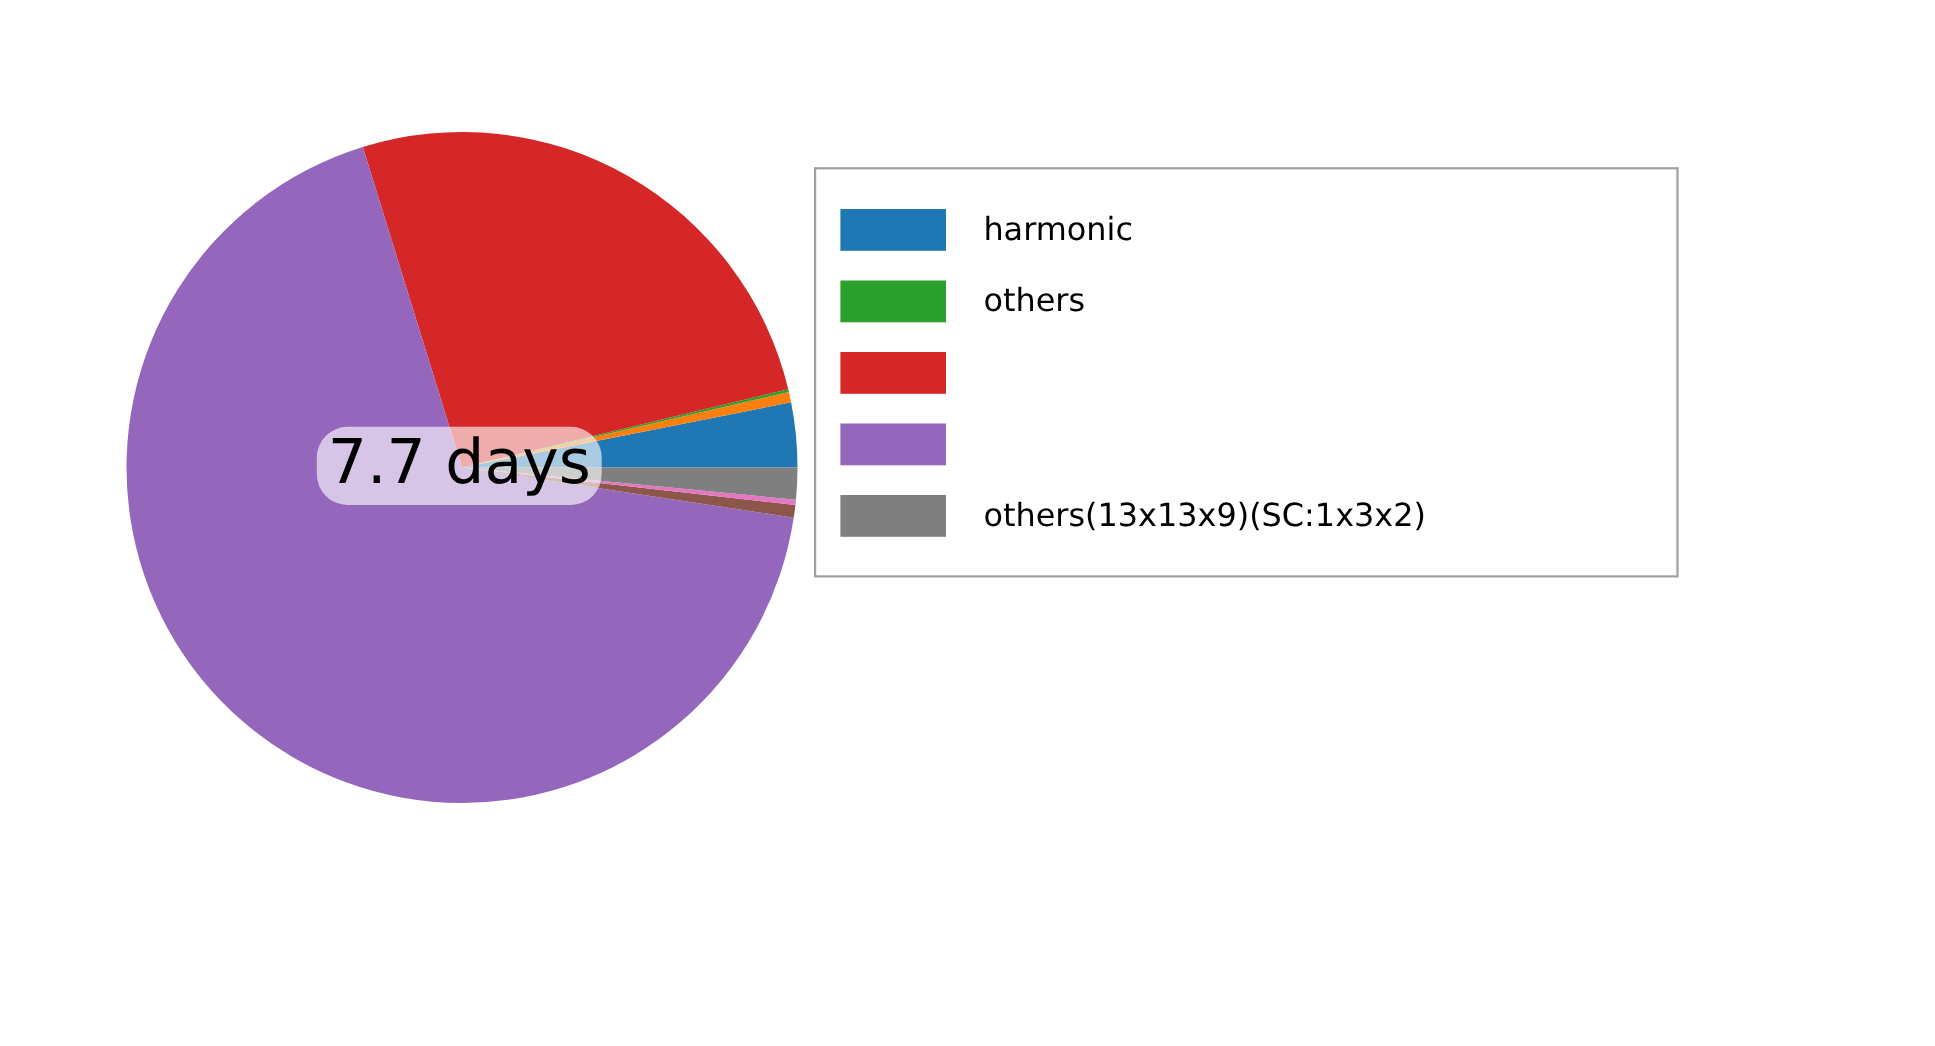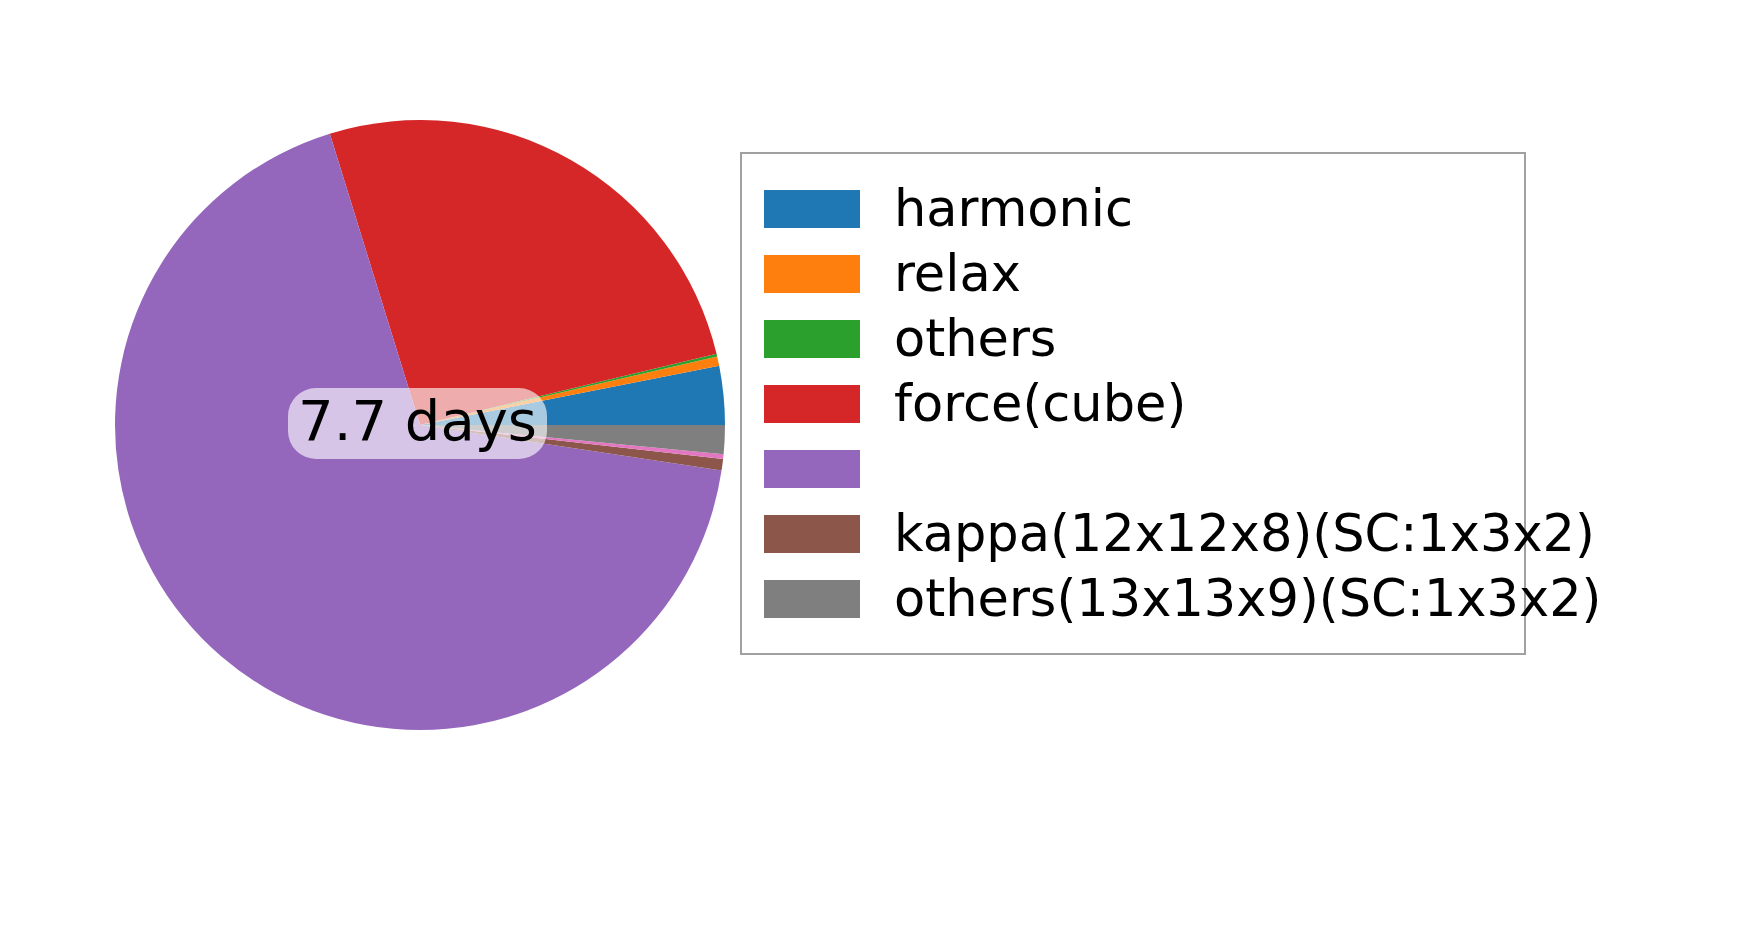--- a/index.html
+++ b/index.html
@@ -56,7 +56,7 @@
     margin-right: 34px;
   }
   .legend-label {
-    font-size: 51px;
+    font-size: 29px;
     color: #000000;
     white-space: nowrap;
     font-family: "DejaVu Sans", sans-serif;

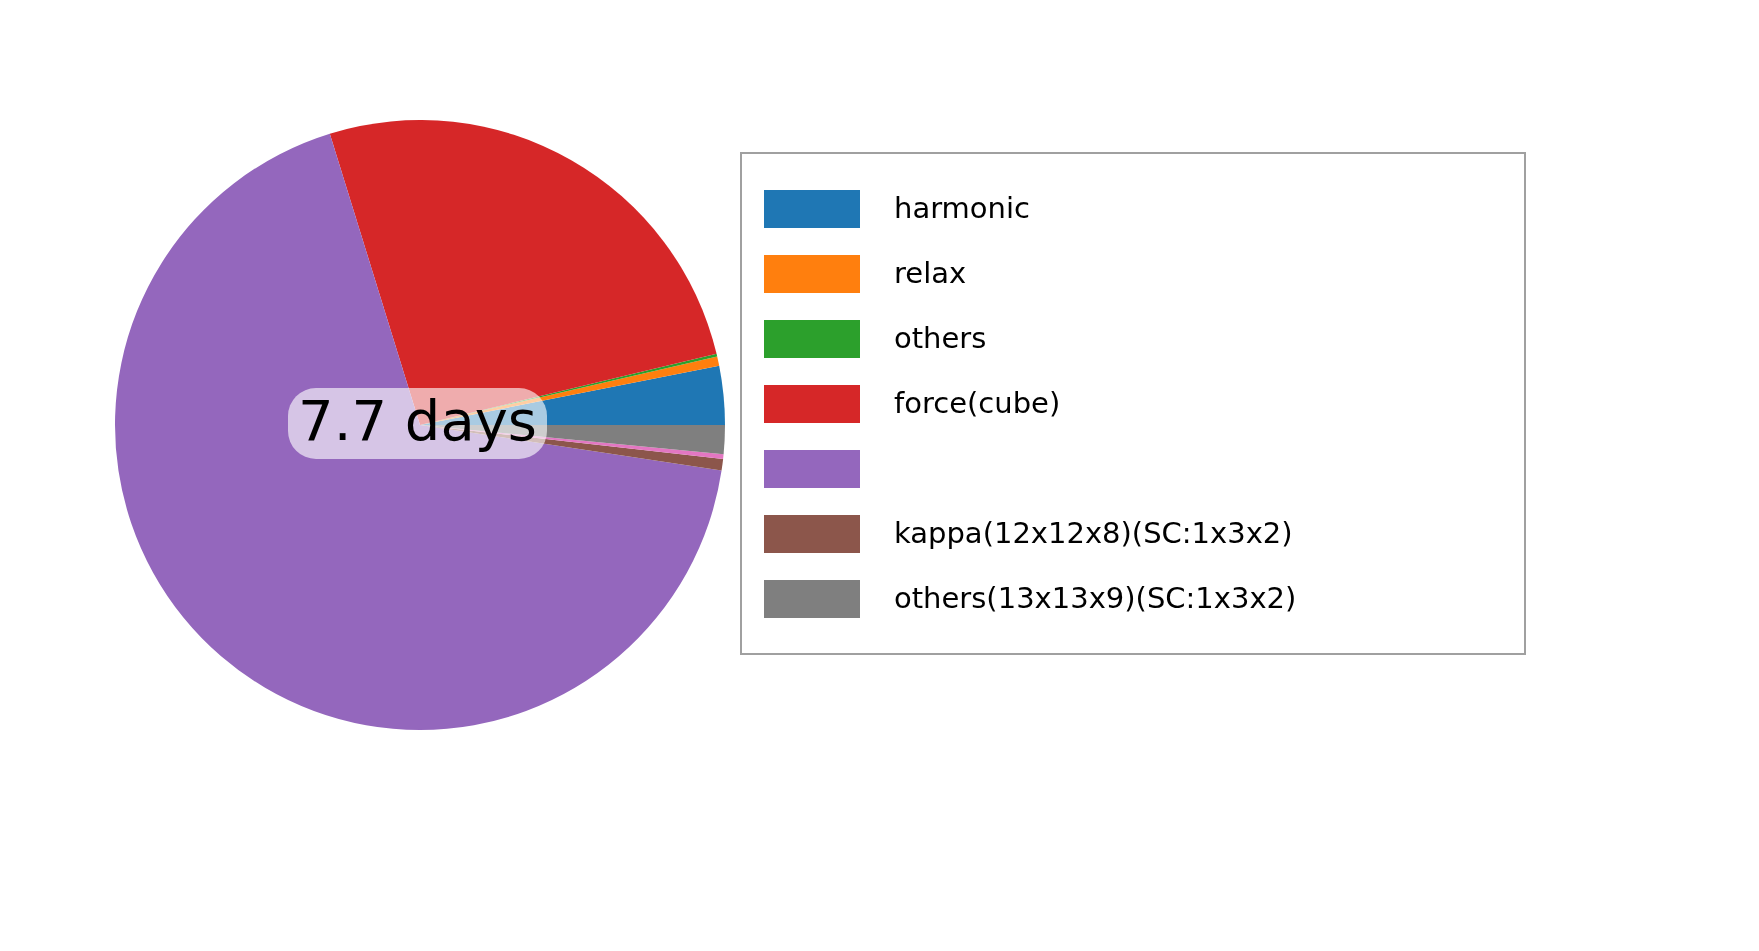--- a/index.html
+++ b/index.html
@@ -91,10 +91,6 @@
       <span class="legend-label">harmonic</span>
     </div>
     <div class="legend-row">
-      <span class="legend-swatch" style="background: rgb(255, 127, 14);"></span>
-      <span class="legend-label">relax</span>
-    </div>
-    <div class="legend-row">
       <span class="legend-swatch" style="background: rgb(44, 160, 44);"></span>
       <span class="legend-label">others</span>
     </div>

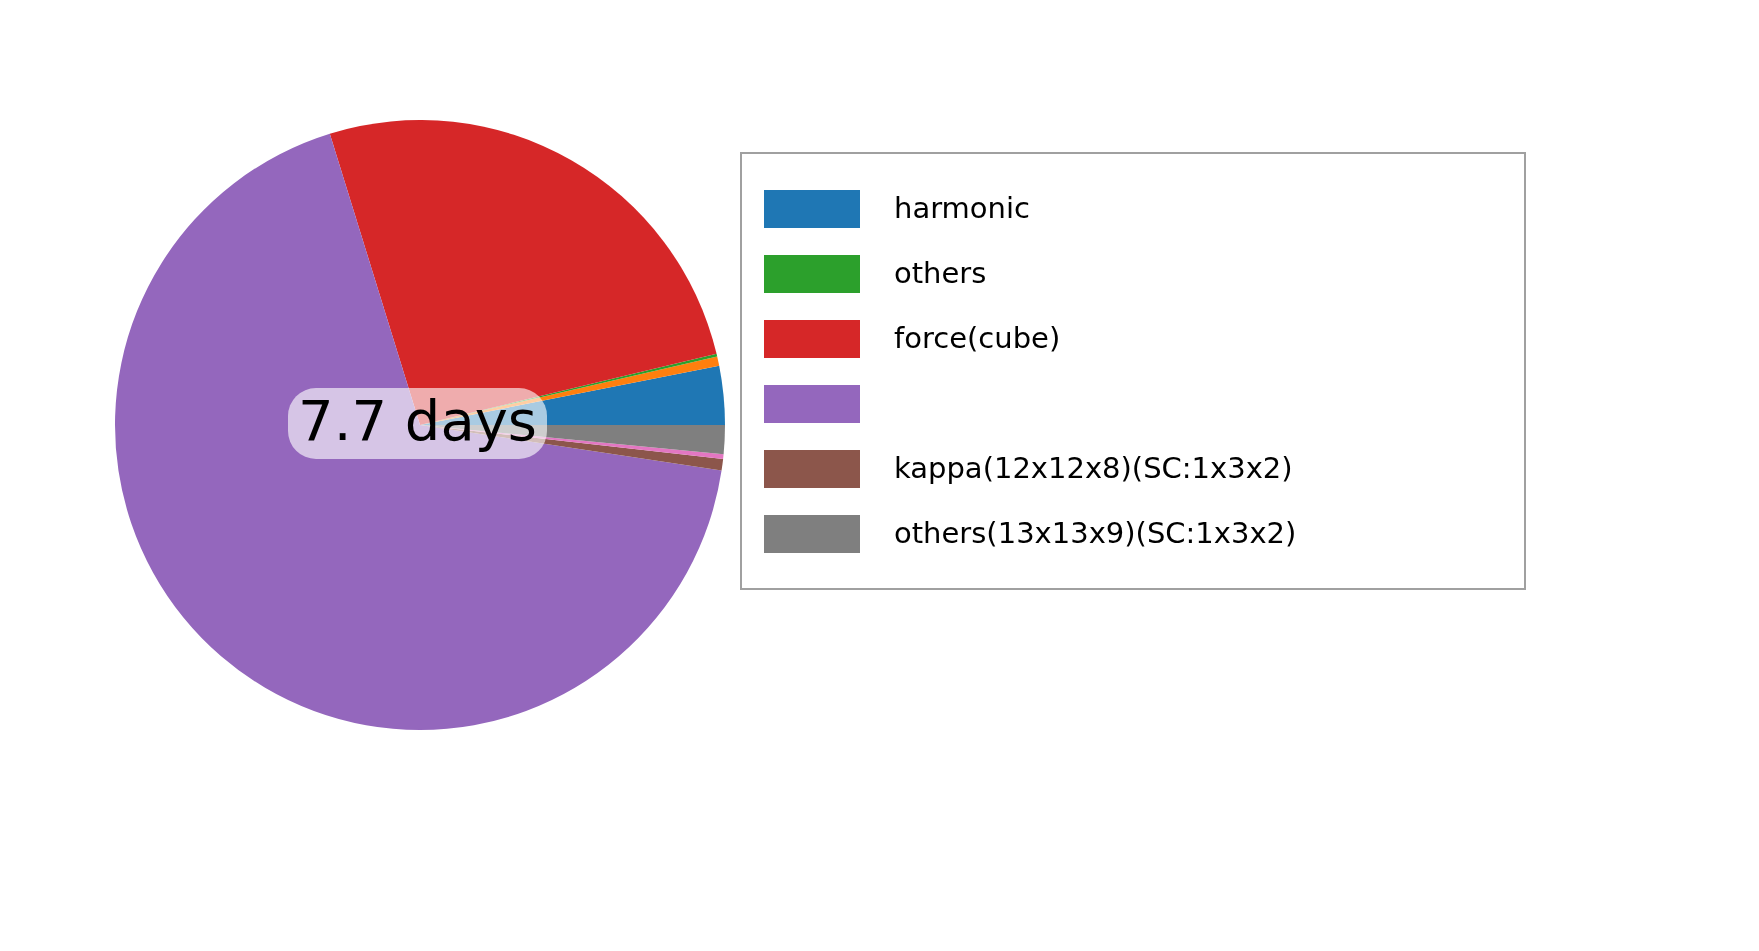--- a/index.html
+++ b/index.html
@@ -96,7 +96,6 @@
     </div>
     <div class="legend-row">
       <span class="legend-swatch" style="background: rgb(214, 39, 40);"></span>
-      <span class="legend-label">force(cube)</span>
     </div>
     <div class="legend-row">
       <span class="legend-swatch" style="background: rgb(148, 103, 189);"></span>

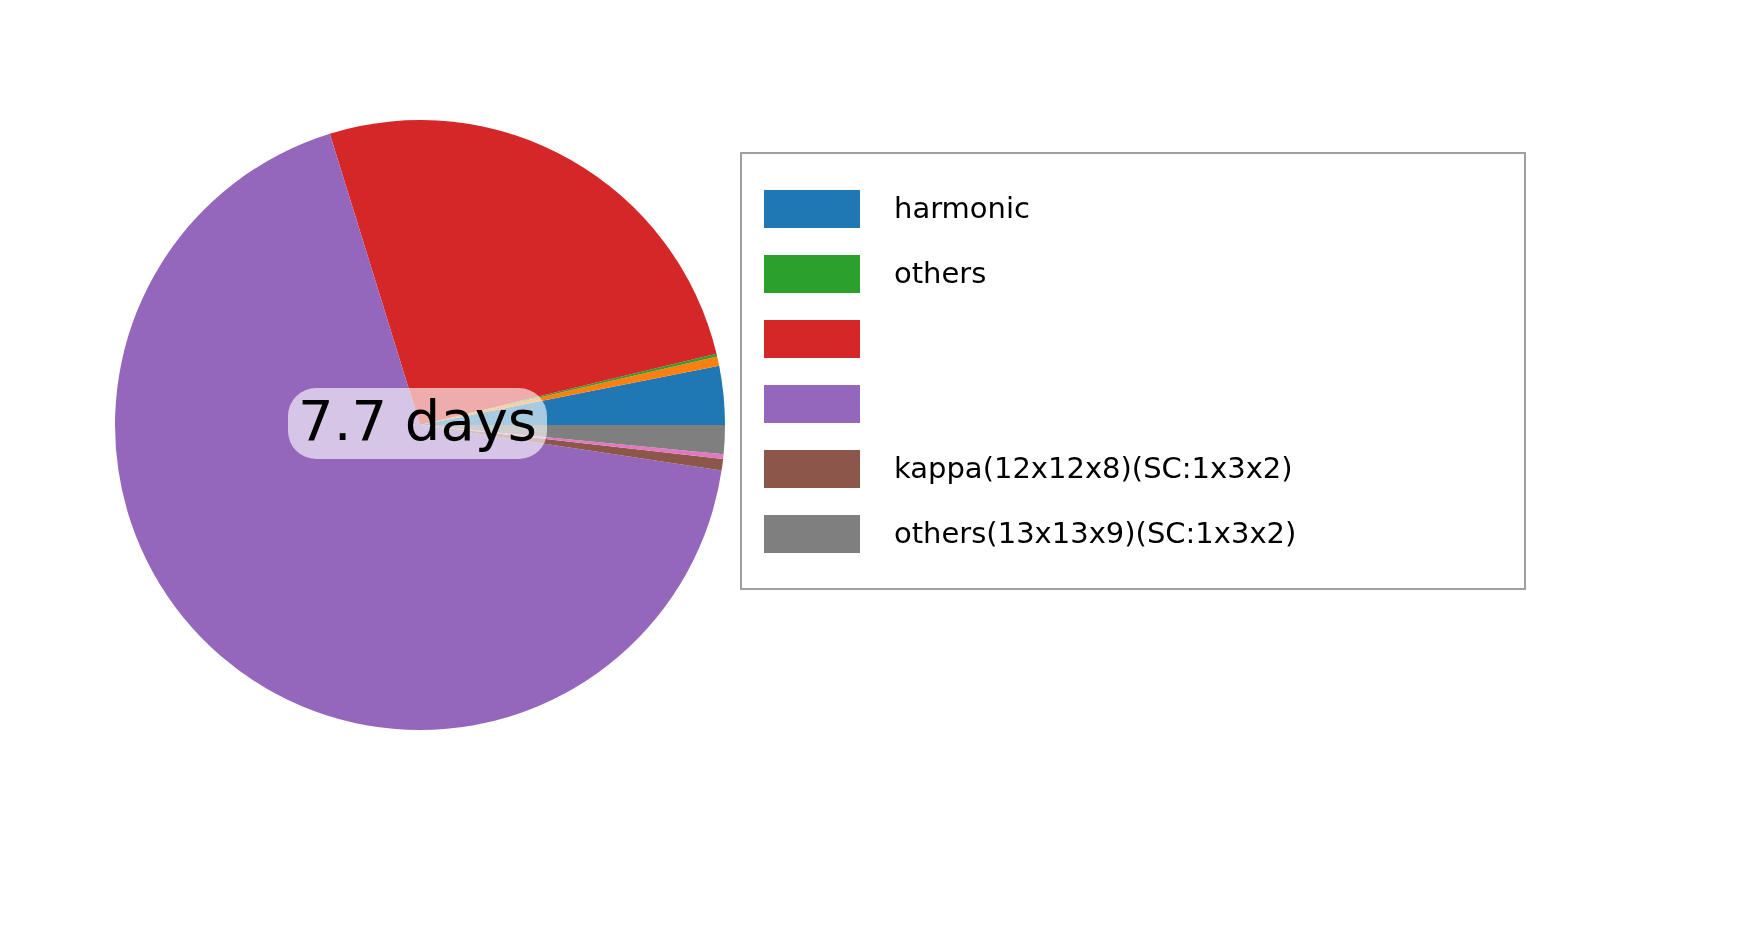--- a/index.html
+++ b/index.html
@@ -101,10 +101,6 @@
       <span class="legend-swatch" style="background: rgb(148, 103, 189);"></span>
     </div>
     <div class="legend-row">
-      <span class="legend-swatch" style="background: rgb(140, 86, 75);"></span>
-      <span class="legend-label">kappa(12x12x8)(SC:1x3x2)</span>
-    </div>
-    <div class="legend-row">
       <span class="legend-swatch" style="background: rgb(127, 127, 127);"></span>
       <span class="legend-label">others(13x13x9)(SC:1x3x2)</span>
     </div>

